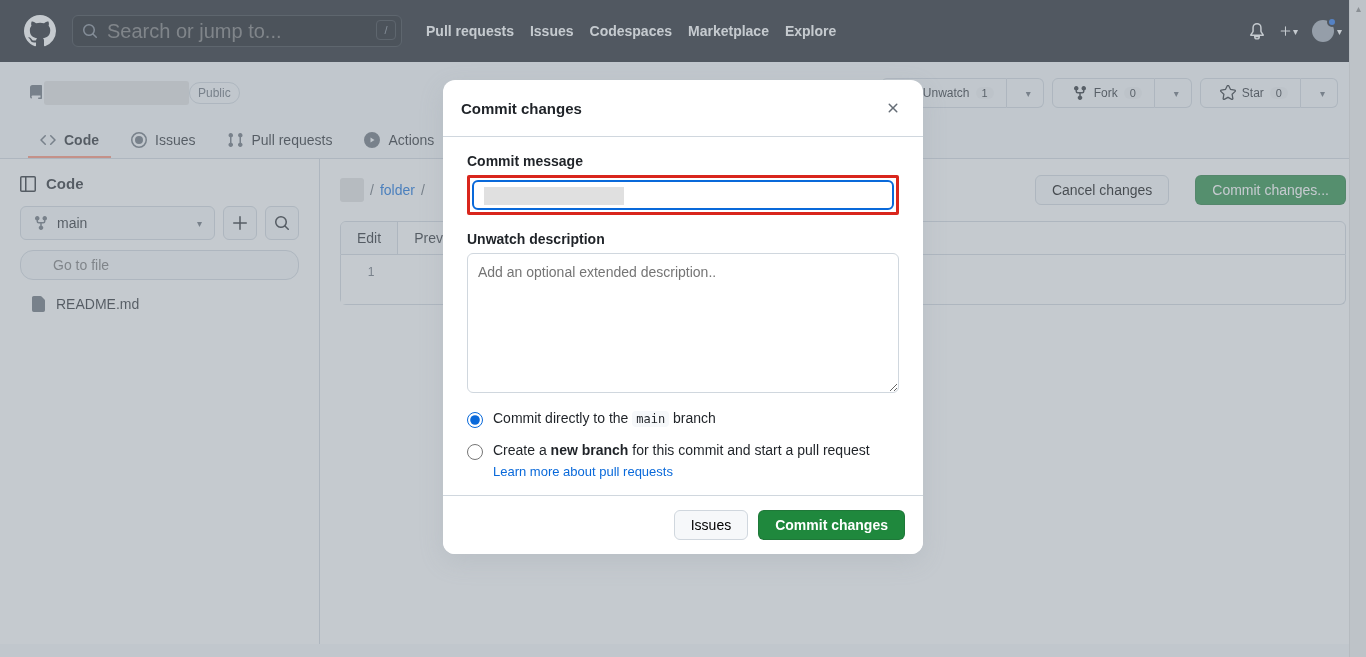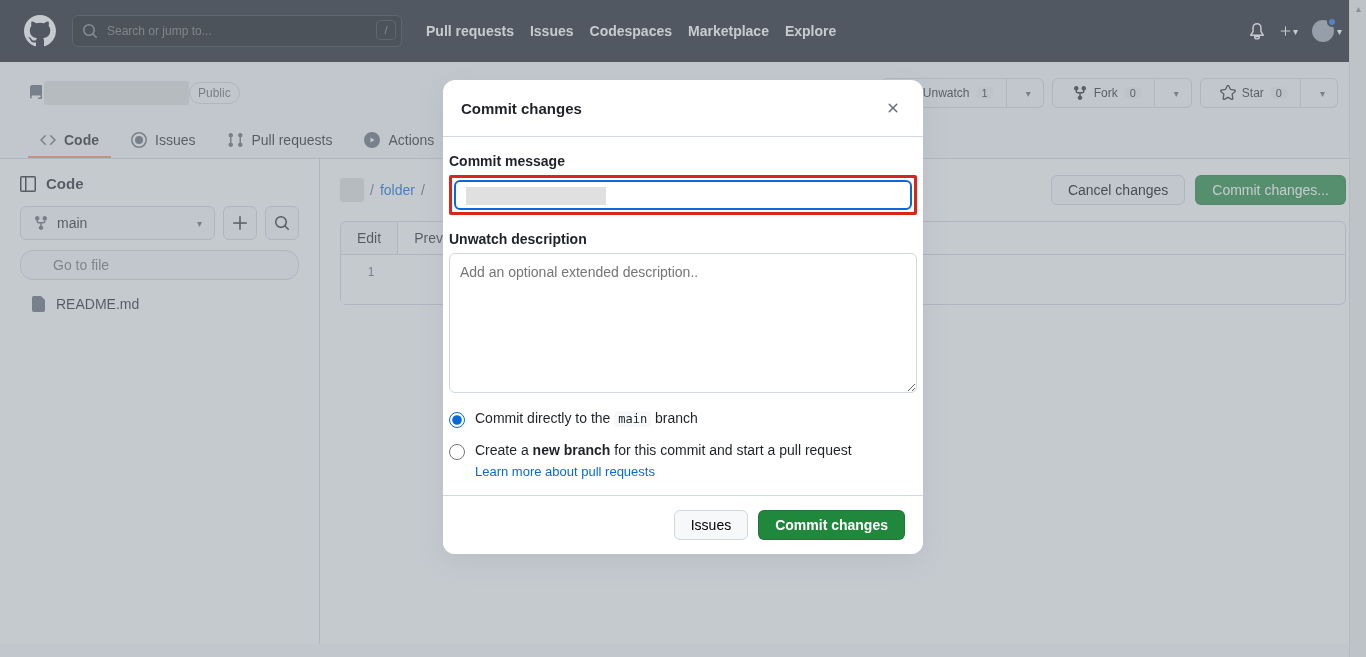--- a/index.html
+++ b/index.html
@@ -13,7 +13,7 @@
 .top-nav { background: #161b22; height: 62px; display: flex; align-items: center; padding: 0 24px; gap: 16px; }
 .github-logo { width: 32px; height: 32px; color: #fff; }
 .search-wrap { position: relative; }
-.search-input { background: #0d1117; border: 1px solid #30363d; border-radius: 6px; height: 32px; width: 330px; padding: 0 12px 0 34px; color: #7d8590; font-size: 12px; }
+.search-input { background: #0d1117; border: 1px solid #30363d; border-radius: 6px; height: 32px; width: 330px; padding: 0 12px 0 34px; color: #7d8590; font-size: 20px; }
 .search-icon-pos { position: absolute; left: 10px; top: 8px; color: #7d8590; }
 .search-slash { position: absolute; right: 6px; top: 5px; border: 1px solid #30363d; border-radius: 4px; width: 20px; height: 20px; display: flex; align-items: center; justify-content: center; color: #7d8590; font-size: 11px; }
 .nav-links { display: flex; gap: 16px; margin-left: 8px; }

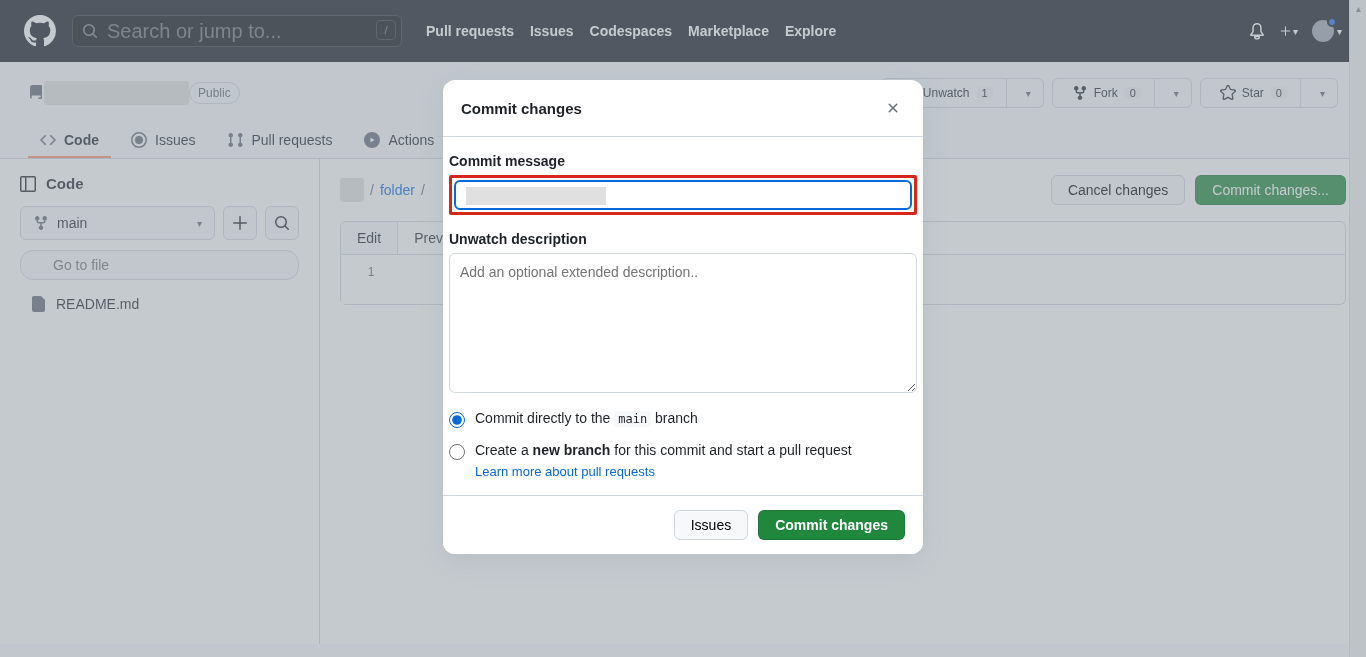--- a/index.html
+++ b/index.html
@@ -81,7 +81,7 @@
 .modal-header { display: flex; align-items: center; padding: 16px 18px; border-bottom: 1px solid #d0d7de; }
 .modal-title { font-weight: 600; font-size: 15px; }
 .modal-close { margin-left: auto; cursor: pointer; color: #656d76; padding: 4px; }
-.modal-body { padding: 16px 6px; }
+.modal-body { padding: 16px 24px; }
 .field-label { font-size: 14px; font-weight: 600; margin-bottom: 6px; display: block; }
 .commit-msg-highlight { border: 3px solid #d9261c; padding: 2px; border-radius: 2px; margin-bottom: 16px; }
 .commit-msg-input { width: 100%; border: 2px solid #0969da; border-radius: 6px; padding: 5px 10px; font-size: 14px; outline: none; background: #fff; }

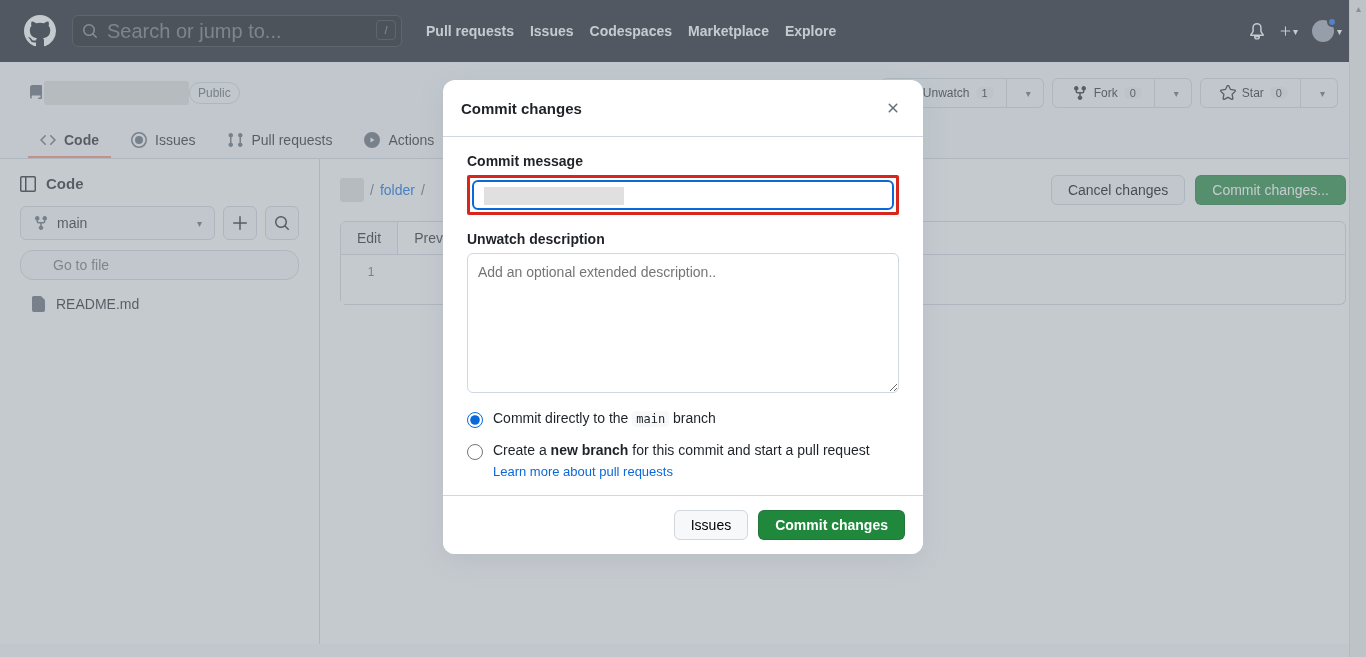--- a/index.html
+++ b/index.html
@@ -271,7 +271,7 @@
         <a>folder</a>
         <span class="breadcrumb-sep">/</span>
       </div>
-      <div style="margin-left:auto;display:flex;gap:10px">
+      <div style="margin-left:auto;display:flex;gap:26px">
         <button class="btn-cancel-changes">Cancel changes</button>
         <button class="btn-commit-green">Commit changes...</button>
       </div>

